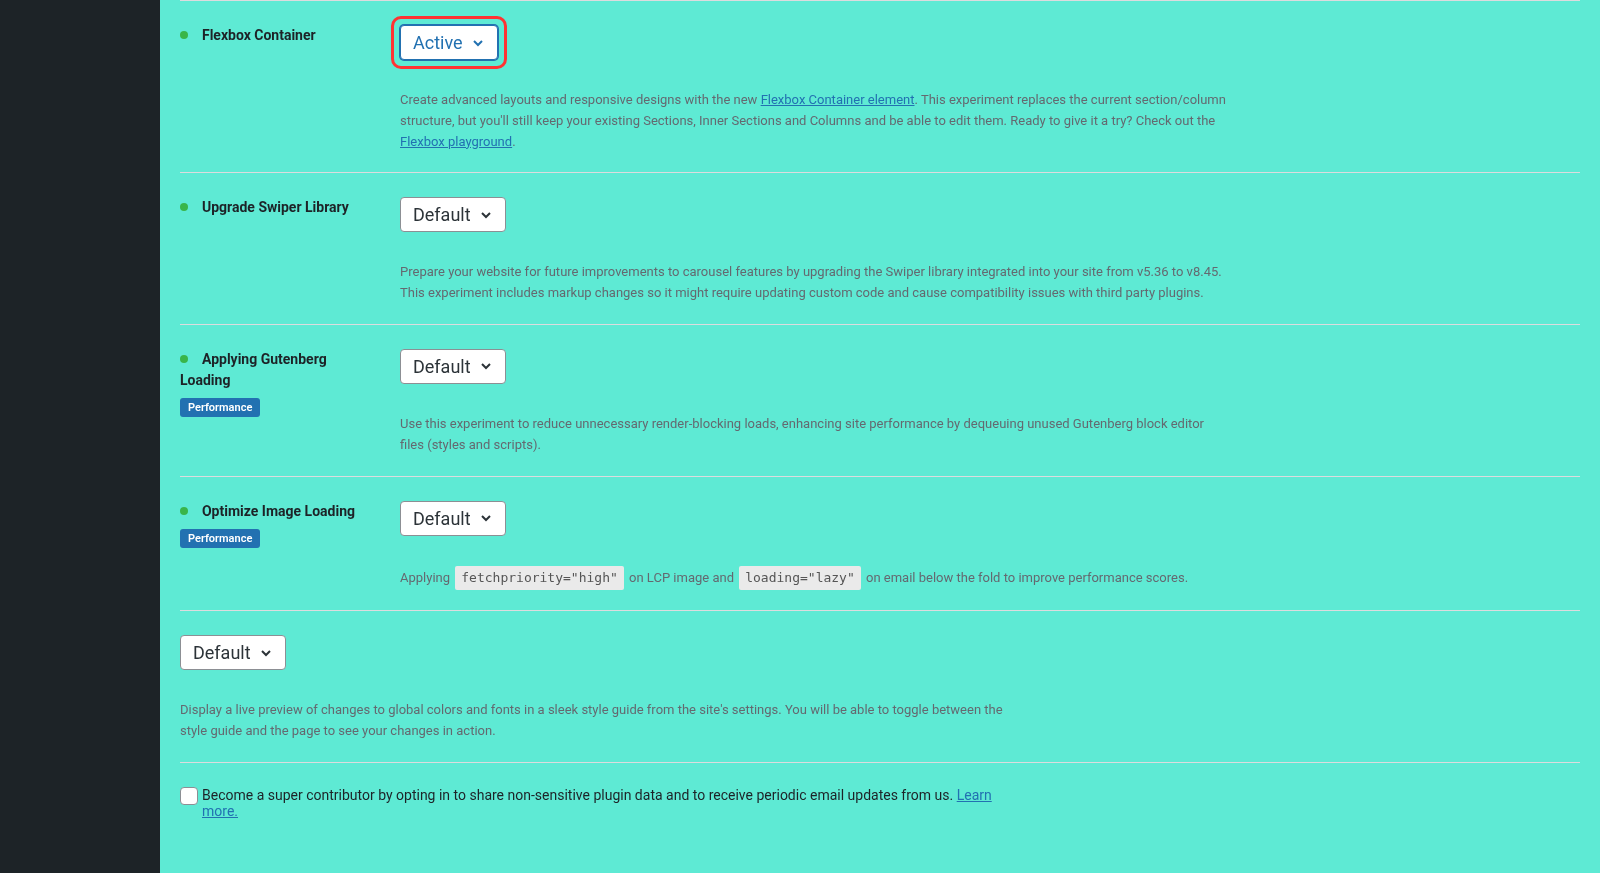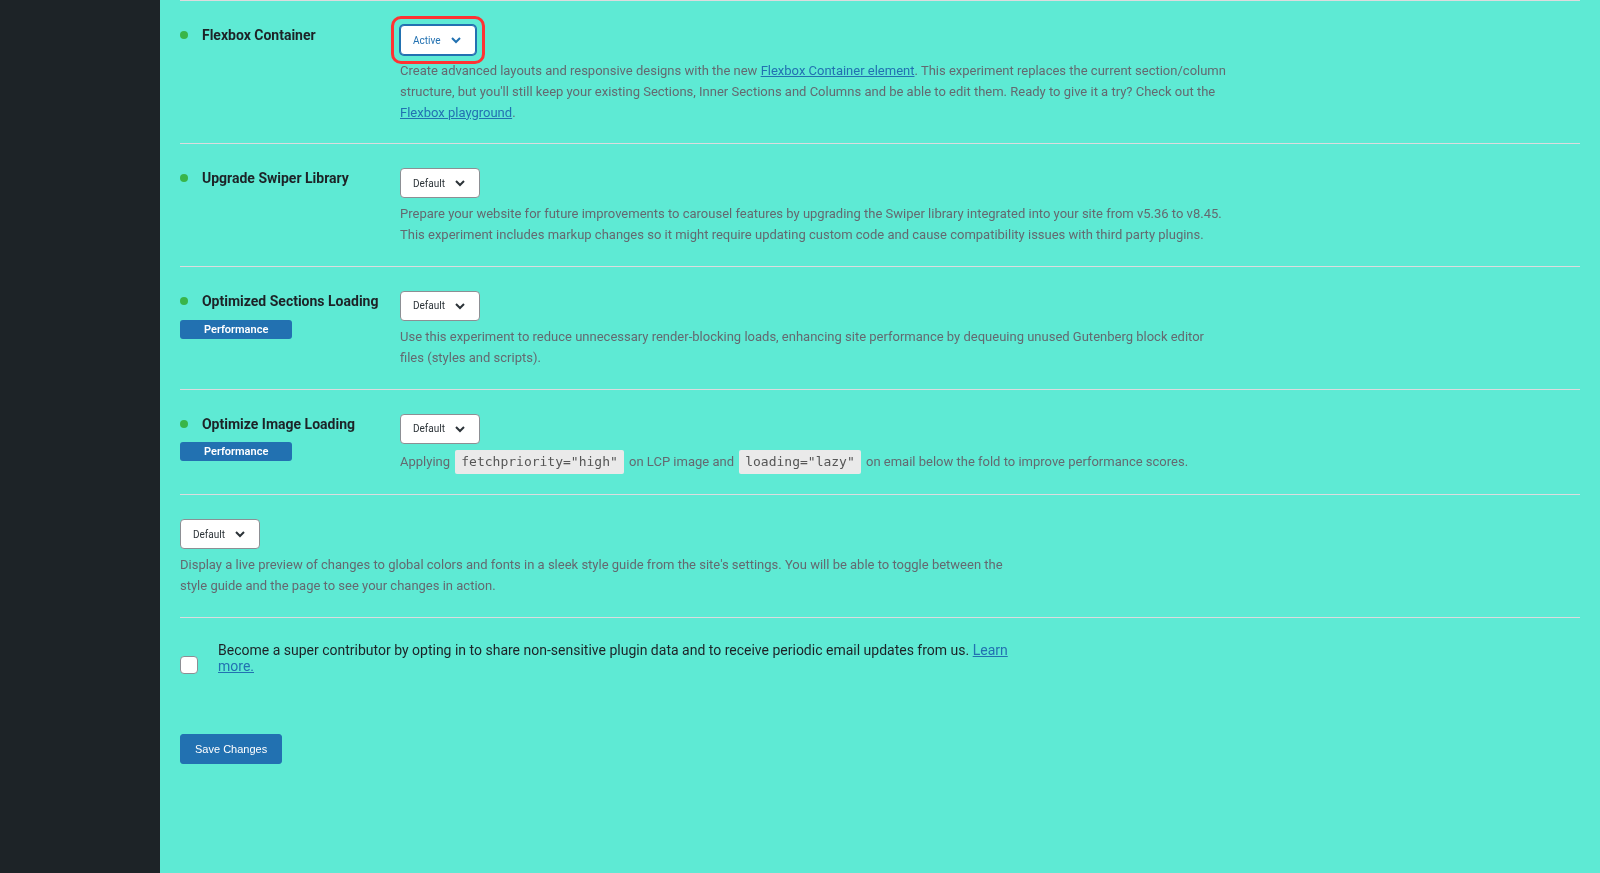--- a/index.html
+++ b/index.html
@@ -70,7 +70,7 @@
       border-radius: 4px;
       background: #fff;
       padding: 6px 12px;
-      font-size: 10px;
+      font-size: 18px;
       color: #2c3338;
       cursor: pointer;
       min-height: 30px;

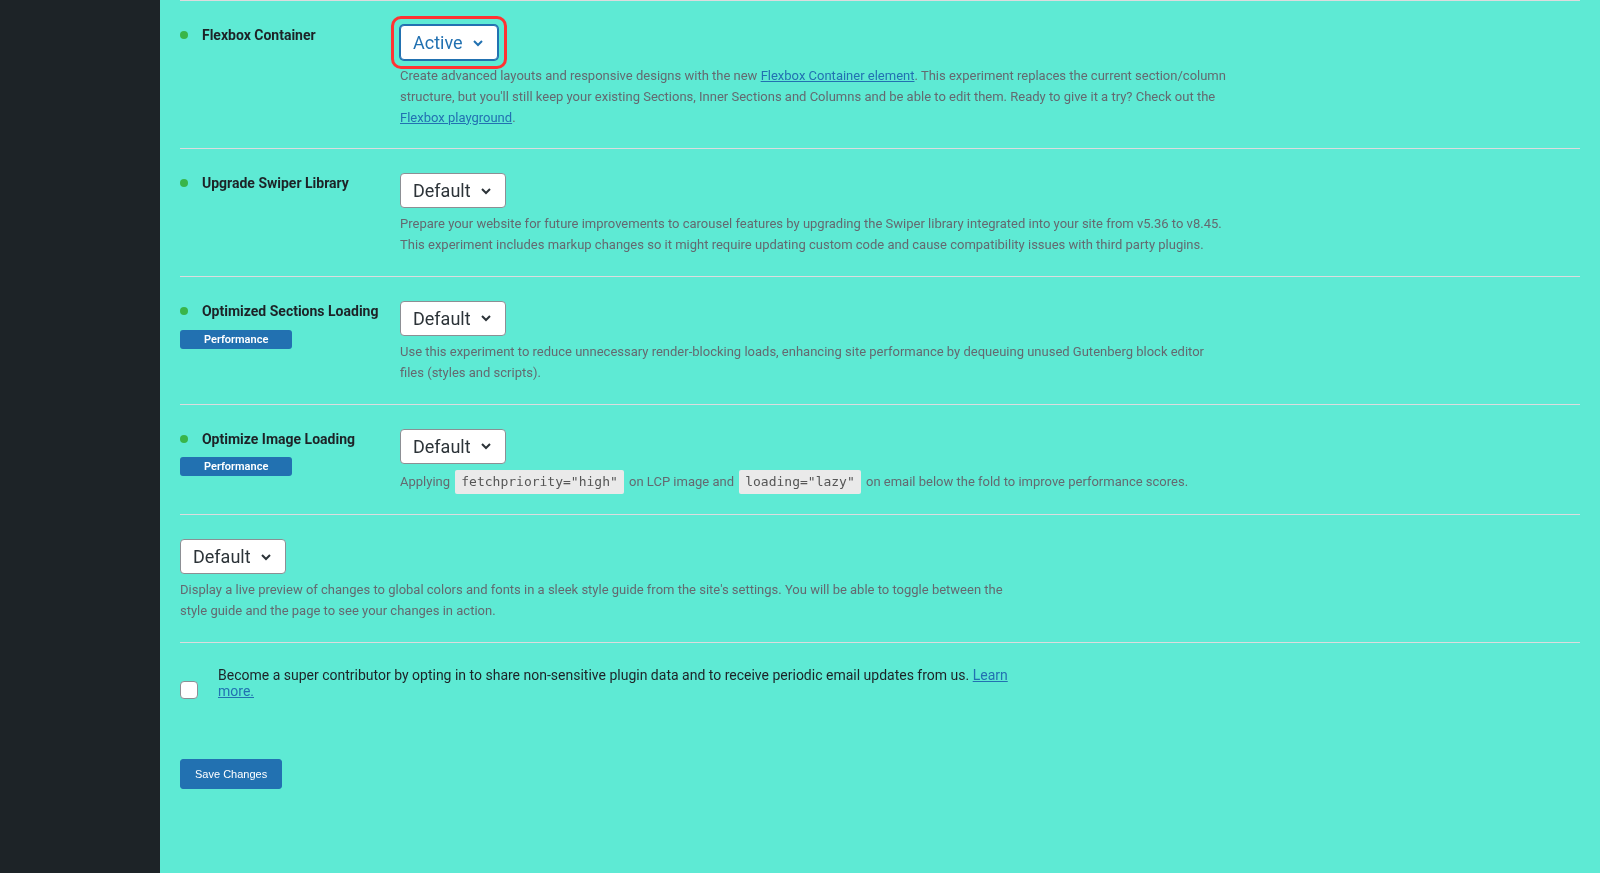--- a/index.html
+++ b/index.html
@@ -94,7 +94,7 @@
     }
     .chevron svg { display: block; }
     .description {
-      margin-top: 6px;
+      margin-top: 30px;
       font-size: 13px;
       color: #646970;
       line-height: 1.6;

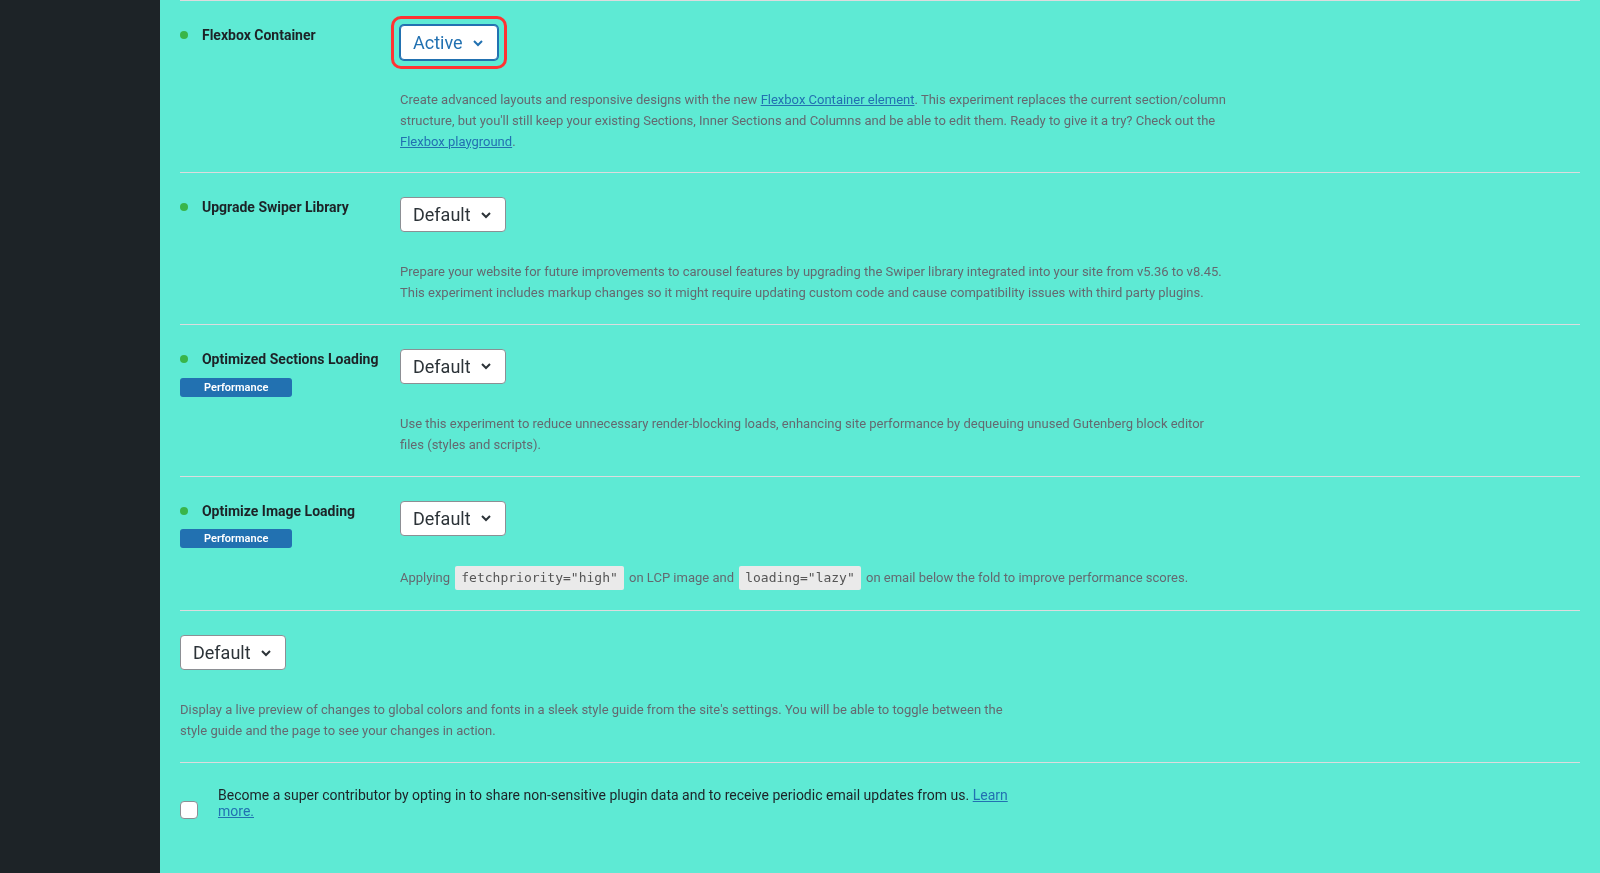--- a/index.html
+++ b/index.html
@@ -202,7 +202,7 @@
   <div class="setting-row">
     <div class="setting-label">
       <span class="indicator"></span>
-      <span class="setting-label-text">Optimized Sections Loading</span><br>
+      <span class="setting-label-text">Applying Gutenberg Loading</span><br>
       <span class="badge">Performance</span>
     </div>
     <div class="setting-content">

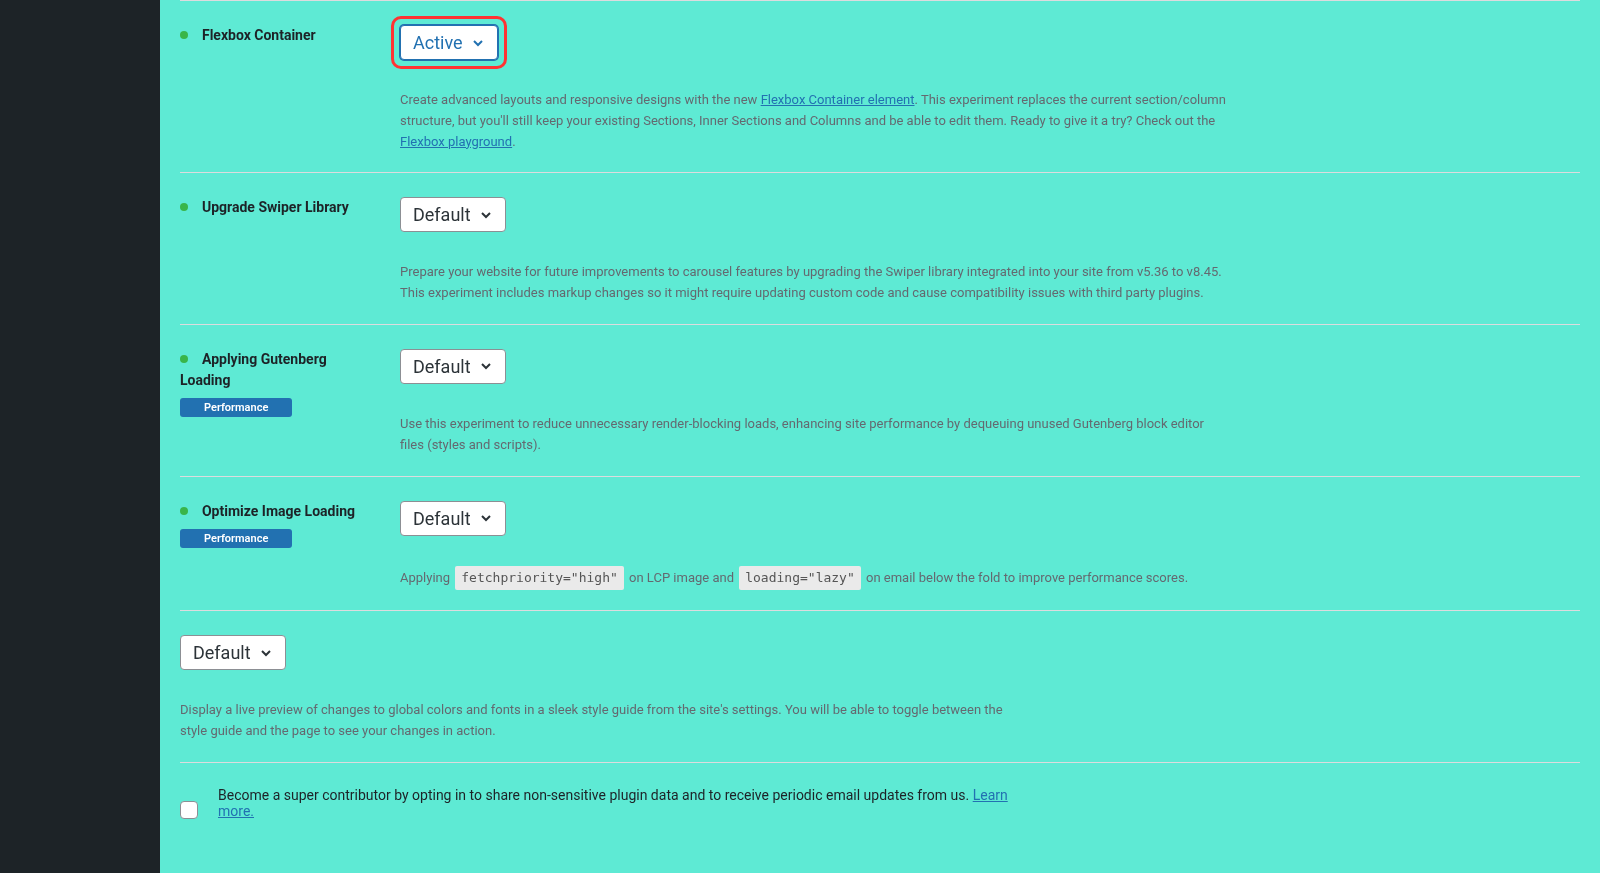--- a/index.html
+++ b/index.html
@@ -50,7 +50,7 @@
       color: #fff;
       font-size: 11px;
       font-weight: 600;
-      padding: 3px 24px;
+      padding: 3px 8px;
       border-radius: 3px;
       margin-top: 8px;
     }

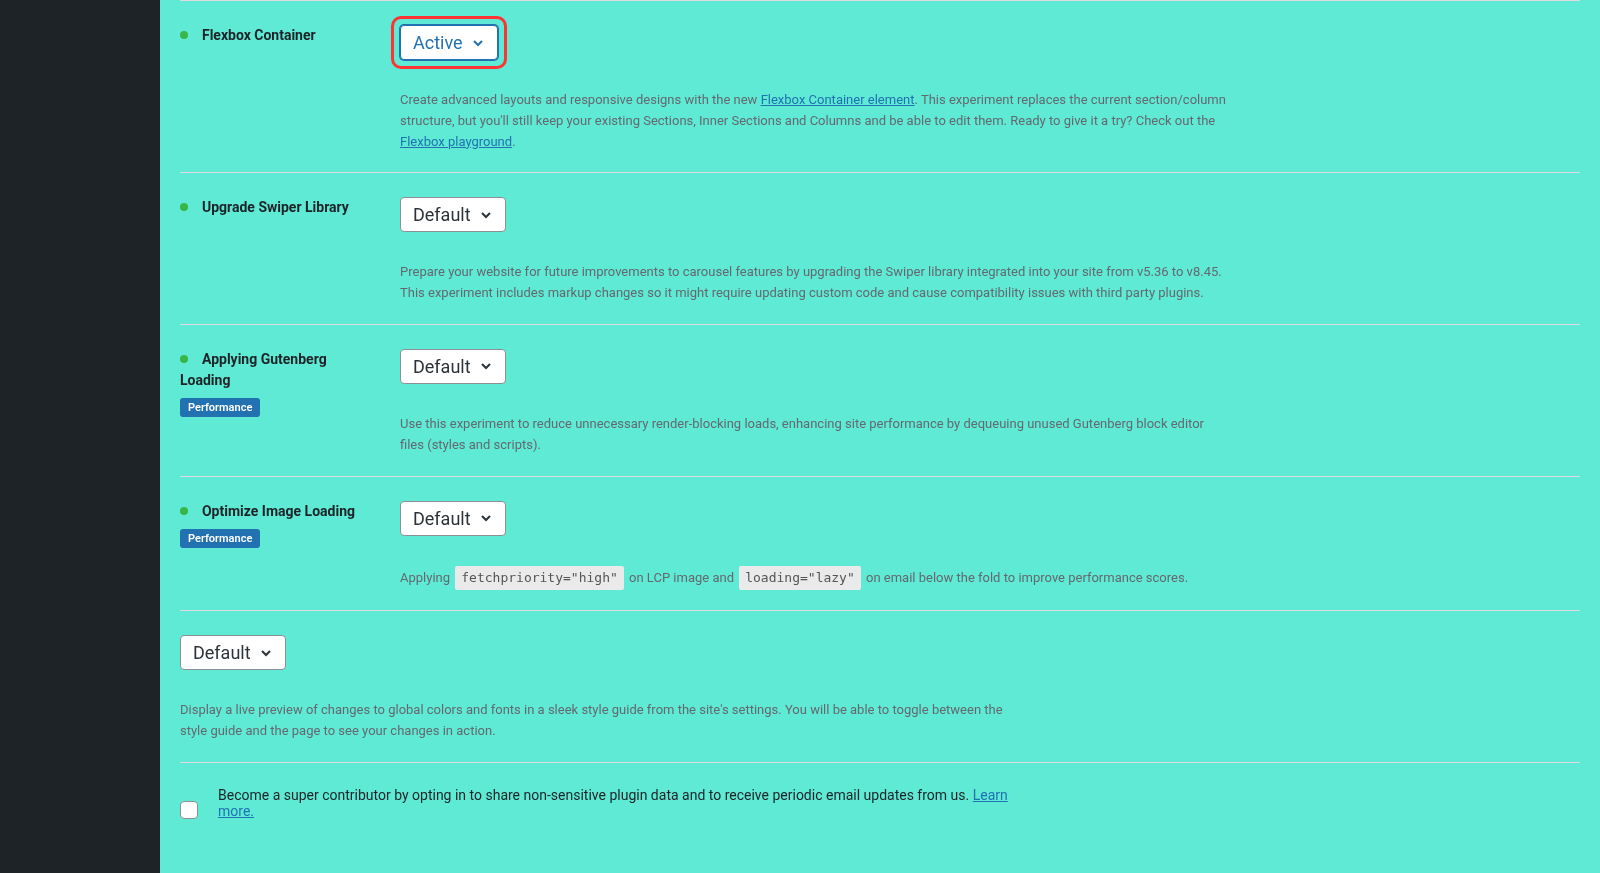--- a/index.html
+++ b/index.html
@@ -115,8 +115,8 @@
     }
     .checkbox-row {
       display: flex;
-      align-items: flex-end;
-      gap: 20px;
+      align-items: flex-start;
+      gap: 4px;
     }
     .checkbox {
       width: 18px;

